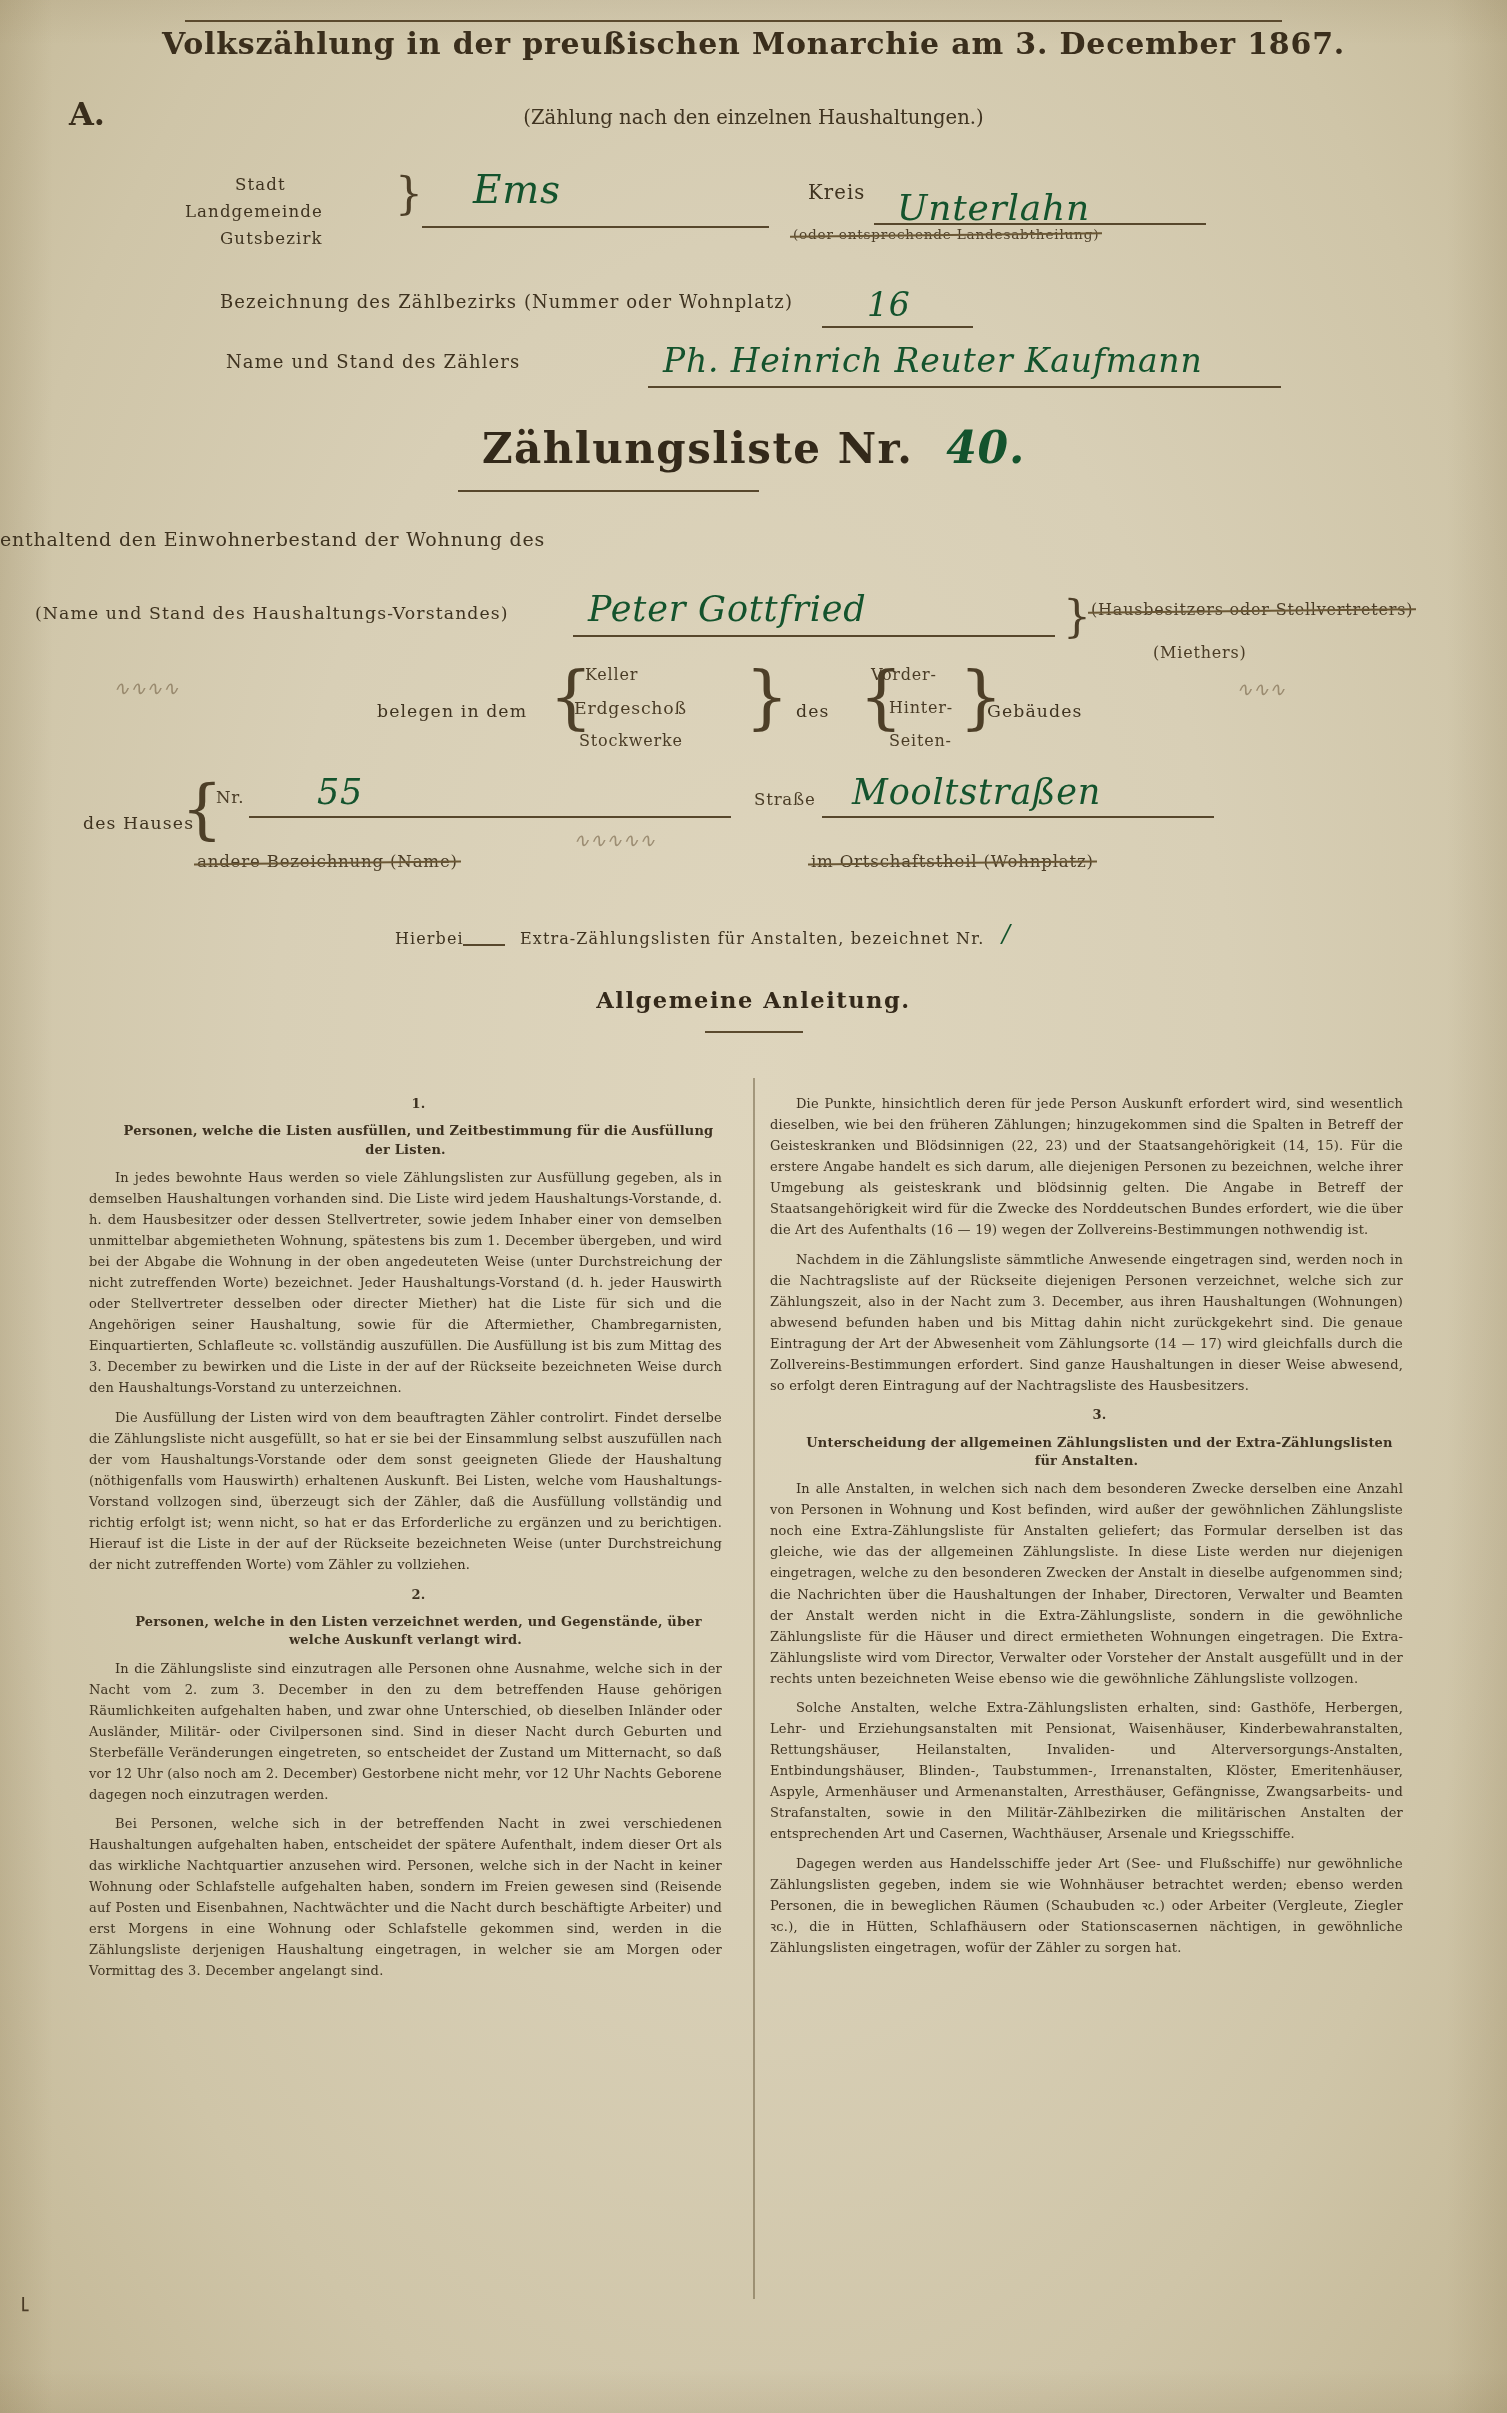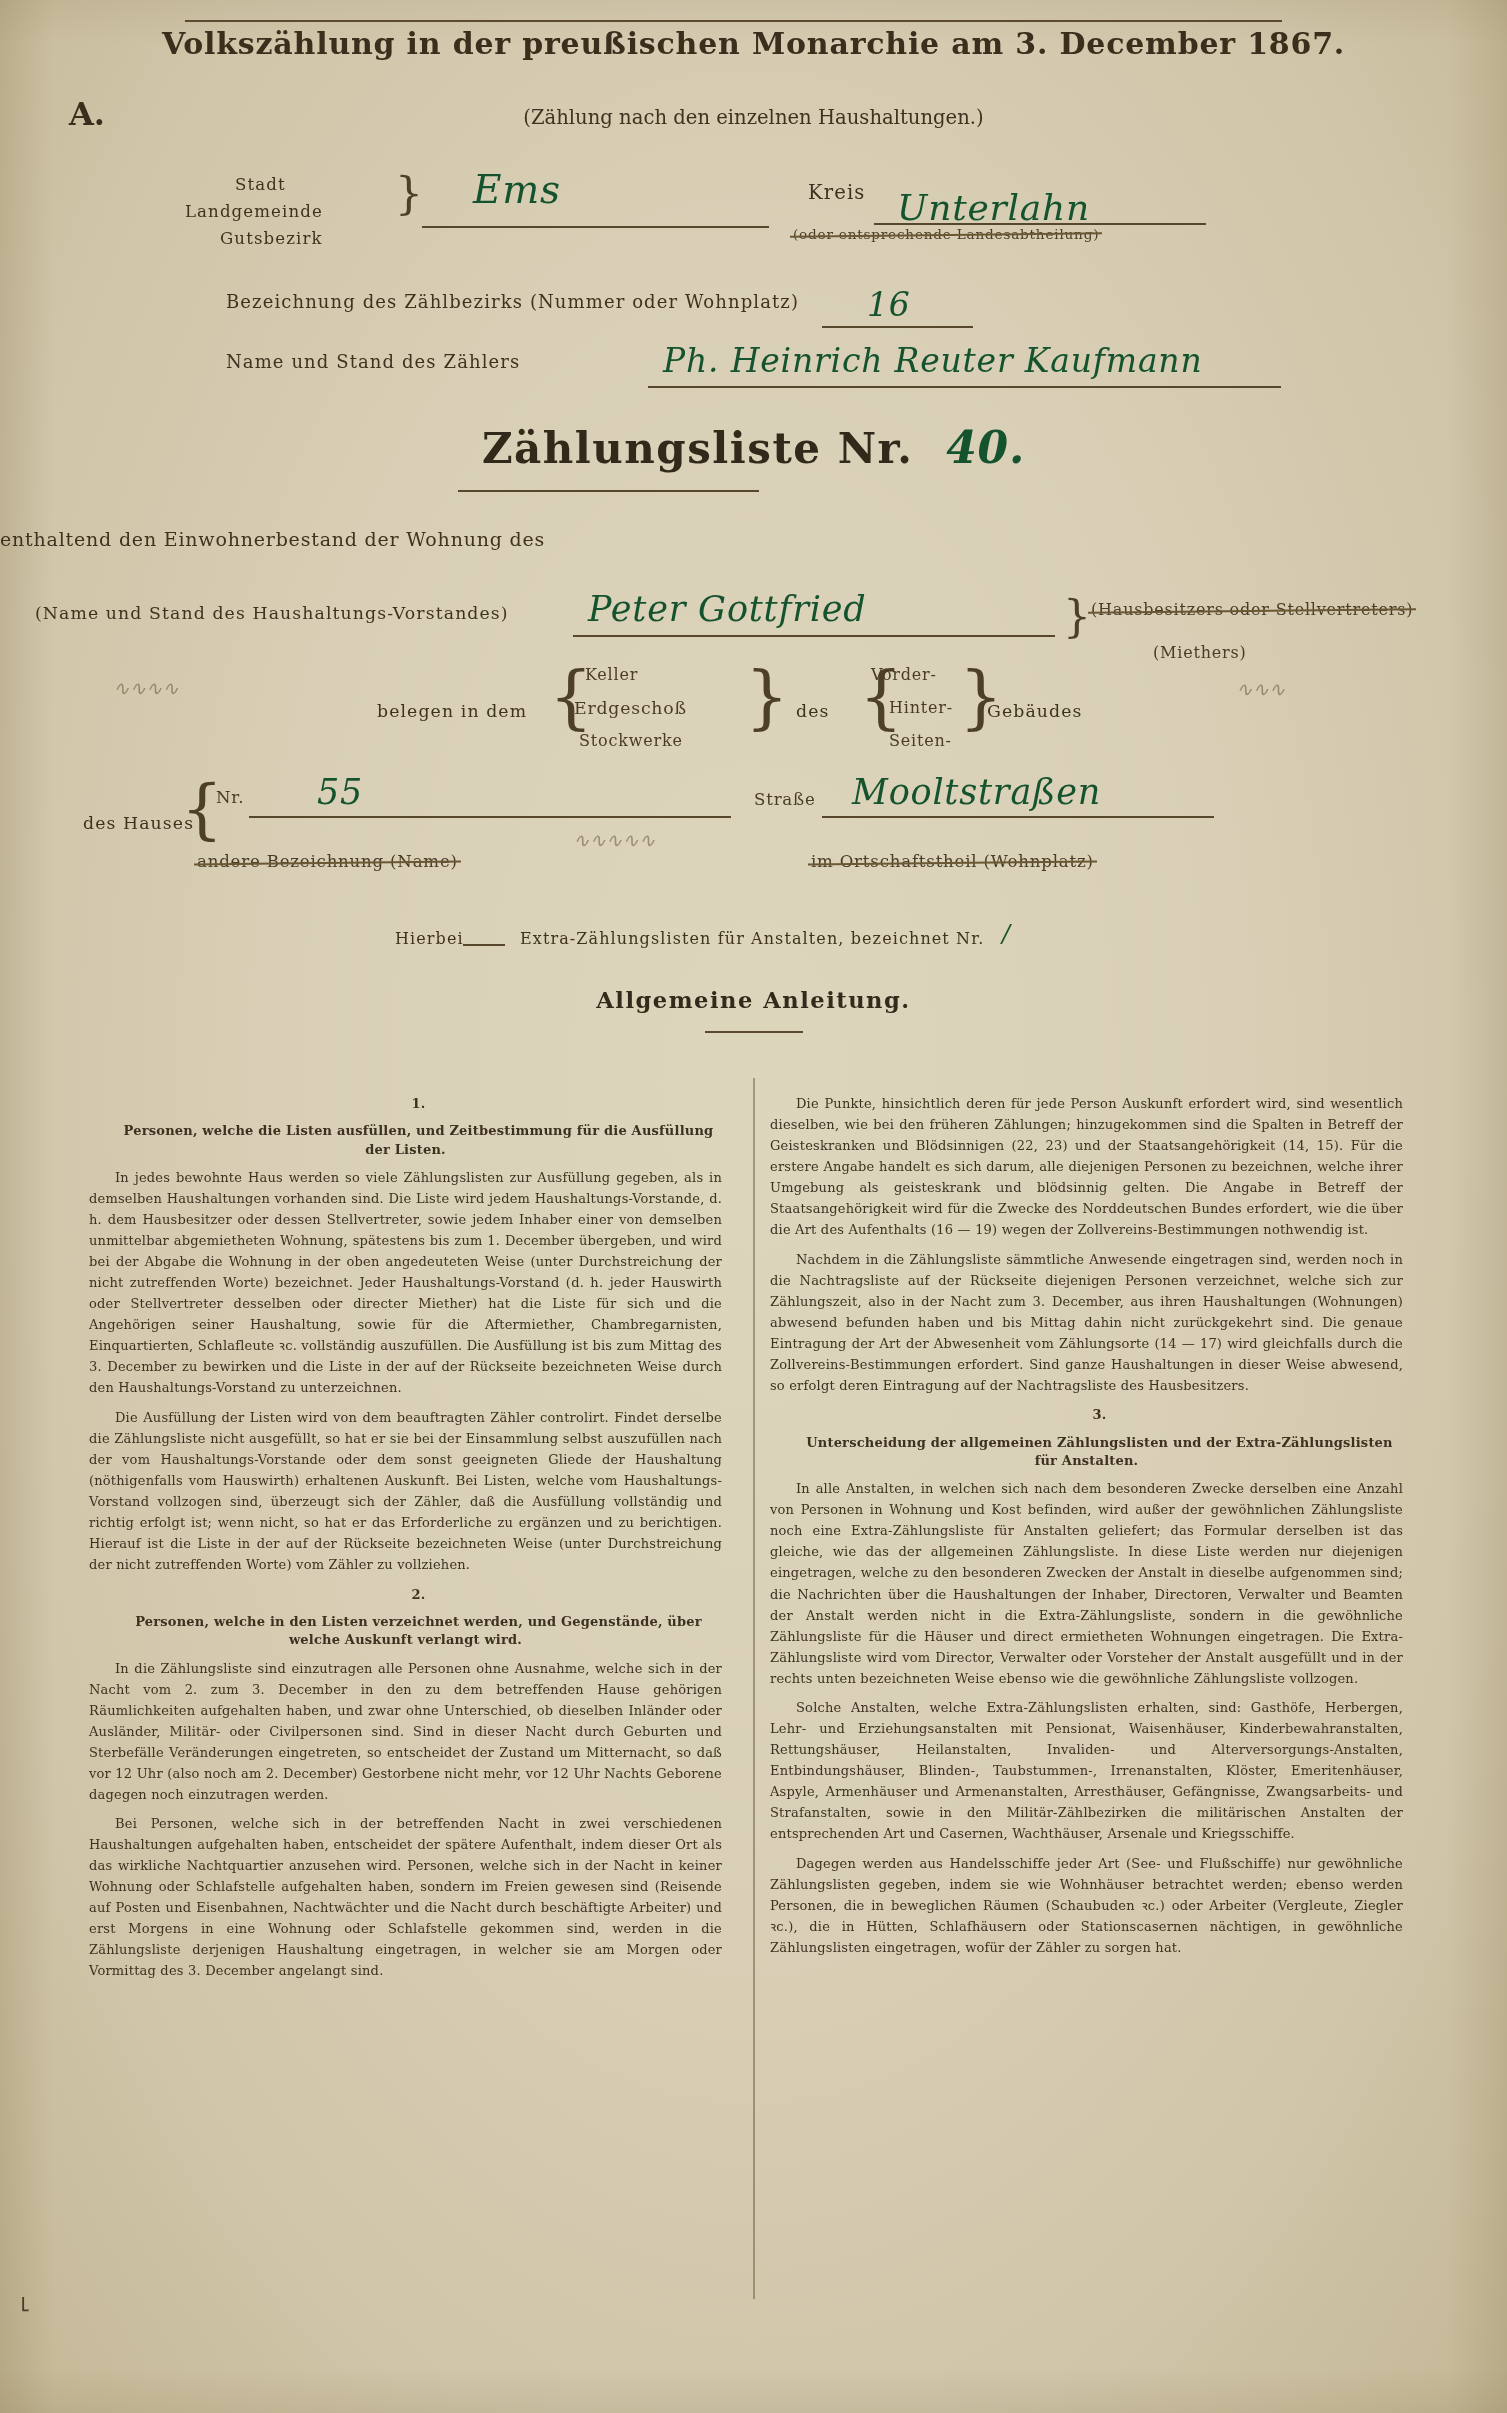--- a/index.html
+++ b/index.html
@@ -122,7 +122,7 @@
   <div class="hand" style="position:absolute;left:897px;top:167px;font-size:36px;margin-top:20px;">Unterlahn</div>
   <div class="lblsm strike" style="left:793px;top:226px;">(oder entsprechende Landesabtheilung)</div>
 
-  <div class="lbl" style="left:226px;top:291px;font-size:18px;">Bezeichnung des Zählbezirks (Nummer oder Wohnplatz)</div>
+  <div class="lbl" style="left:220px;top:291px;font-size:18px;">Bezeichnung des Zählbezirks (Nummer oder Wohnplatz)</div>
   <div class="ul" style="left:822px;top:326px;width:151px;"></div>
   <div class="hand" style="position:absolute;left:867px;top:285px;font-size:33px;">16</div>
 

